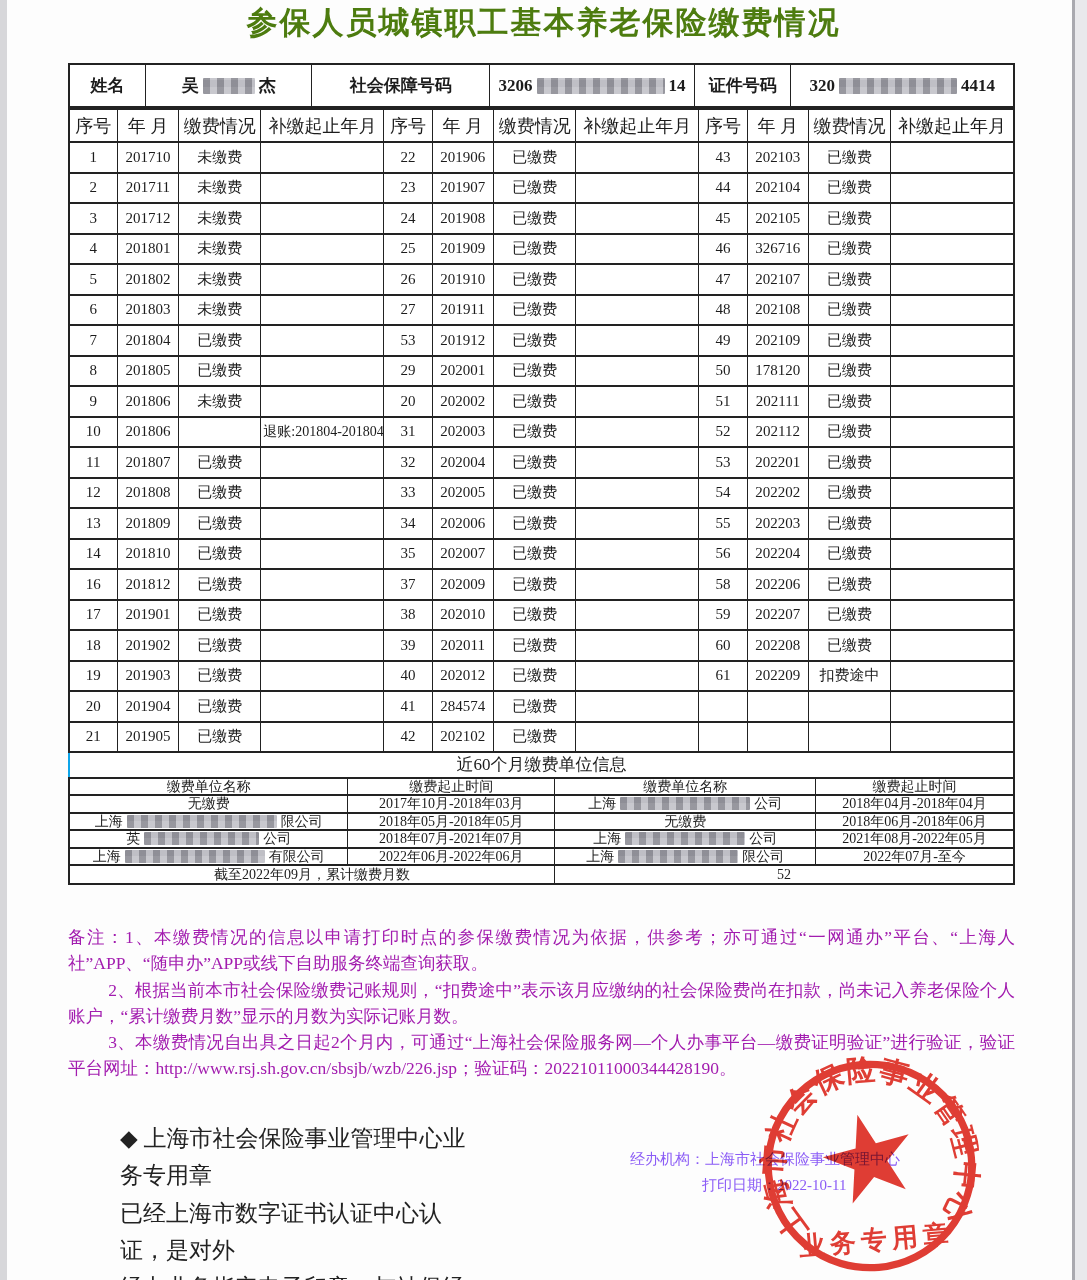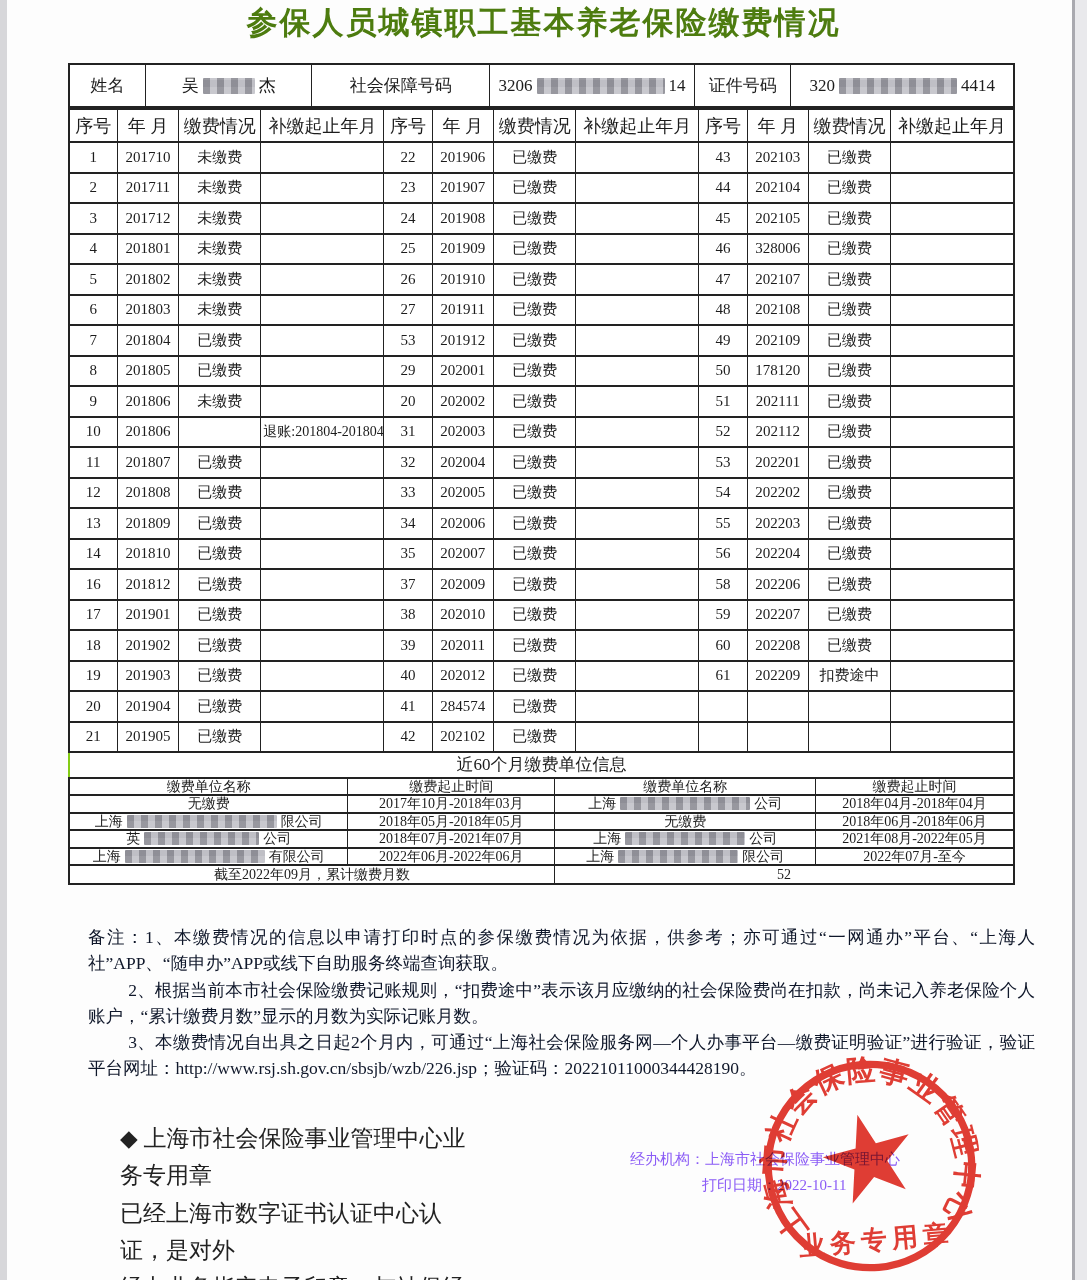--- a/index.html
+++ b/index.html
@@ -20,7 +20,7 @@
   td,th{border-top-width:2px;border-bottom-width:2px;padding:0 2px;text-align:center;
         overflow:hidden;white-space:nowrap;}
 
-  .info td{height:41px;font-size:17px;}
+  .info td{height:41px;font-size:17px;font-weight:bold;}
   .grid th{height:31px;font-size:18px;font-weight:normal;}
   .grid td{height:28.5px;font-size:15px;}
   .grid td.c-note{font-size:14px;}

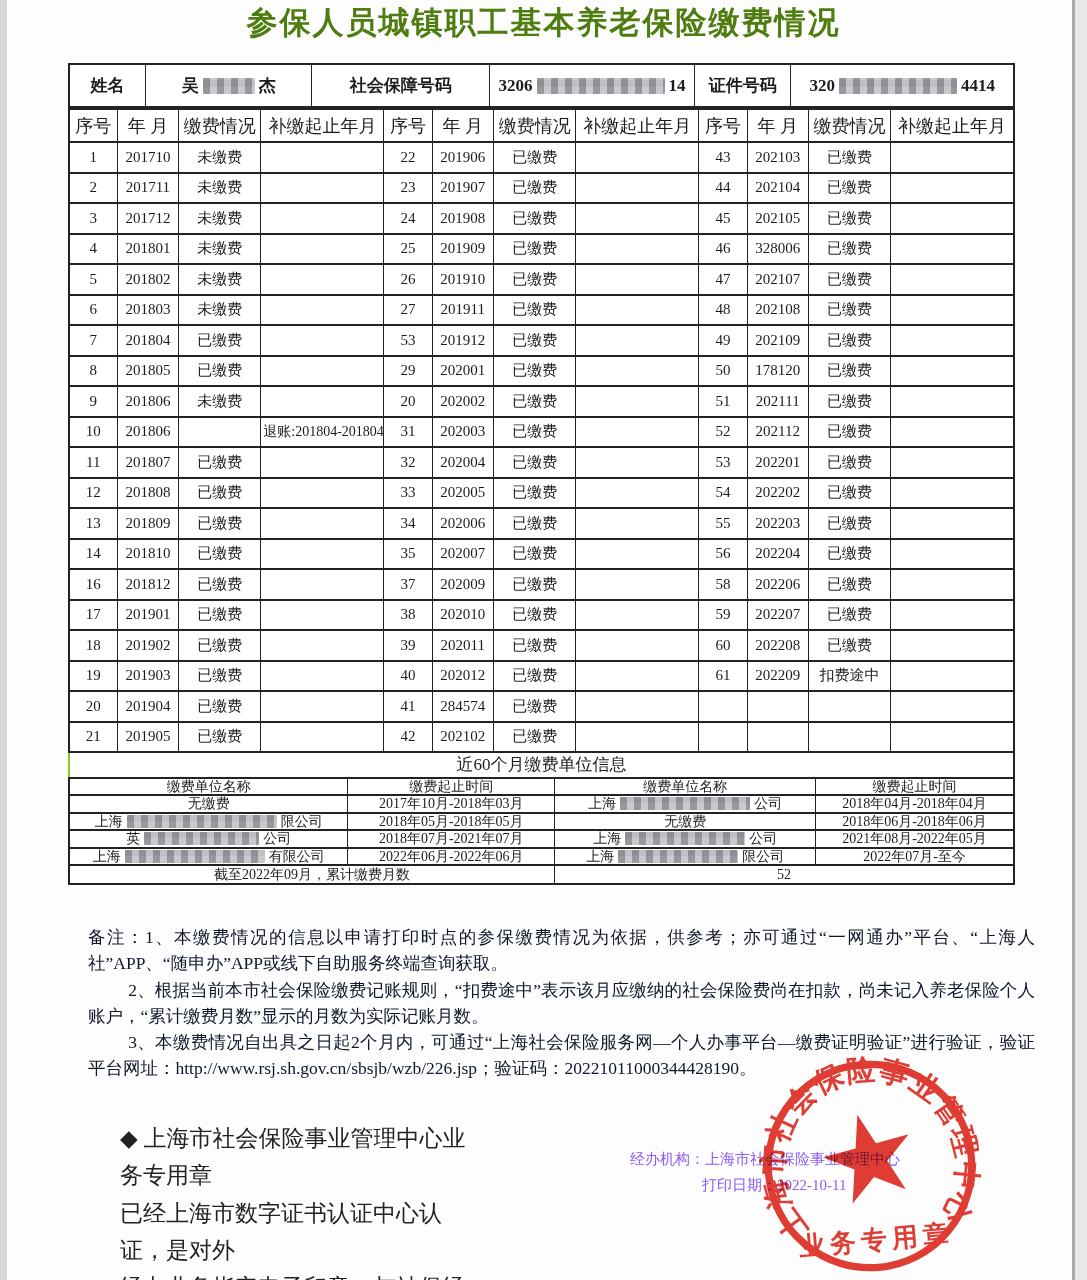--- a/index.html
+++ b/index.html
@@ -166,7 +166,7 @@
             <td class="c-status">已缴费</td>
             <td class="c-note"></td>
             <td class="c-no">46</td>
-            <td class="c-month">328006</td>
+            <td class="c-month">326716</td>
             <td class="c-status">已缴费</td>
             <td class="c-note"></td>
           </tr>

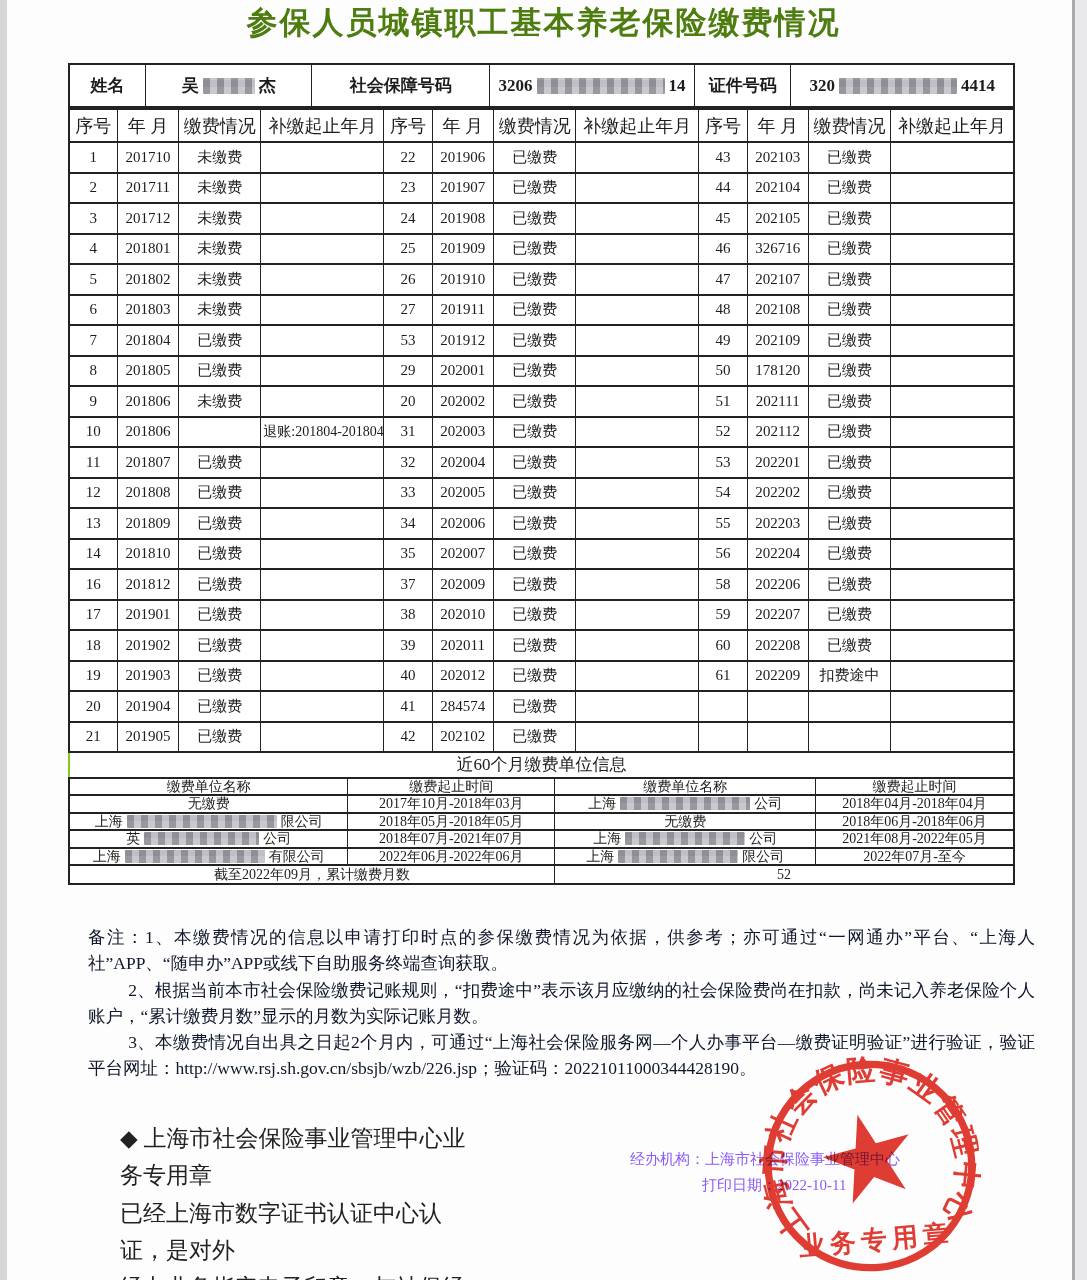--- a/index.html
+++ b/index.html
@@ -25,7 +25,7 @@
   .grid td{height:28.5px;font-size:15px;}
   .grid td.c-note{font-size:14px;}
 
-  .banner{border-left:2px solid #84cc16;border-right:2px solid #222;background:#fff;
+  .banner{border-left:2px solid #0ea5e9;border-right:2px solid #222;background:#fff;
         text-align:center;font-size:17px;height:24px;line-height:24px;}
   .units td,.units th{height:15px;font-size:14px;font-weight:normal;line-height:1.1;}
   .units tfoot td{height:17px;}

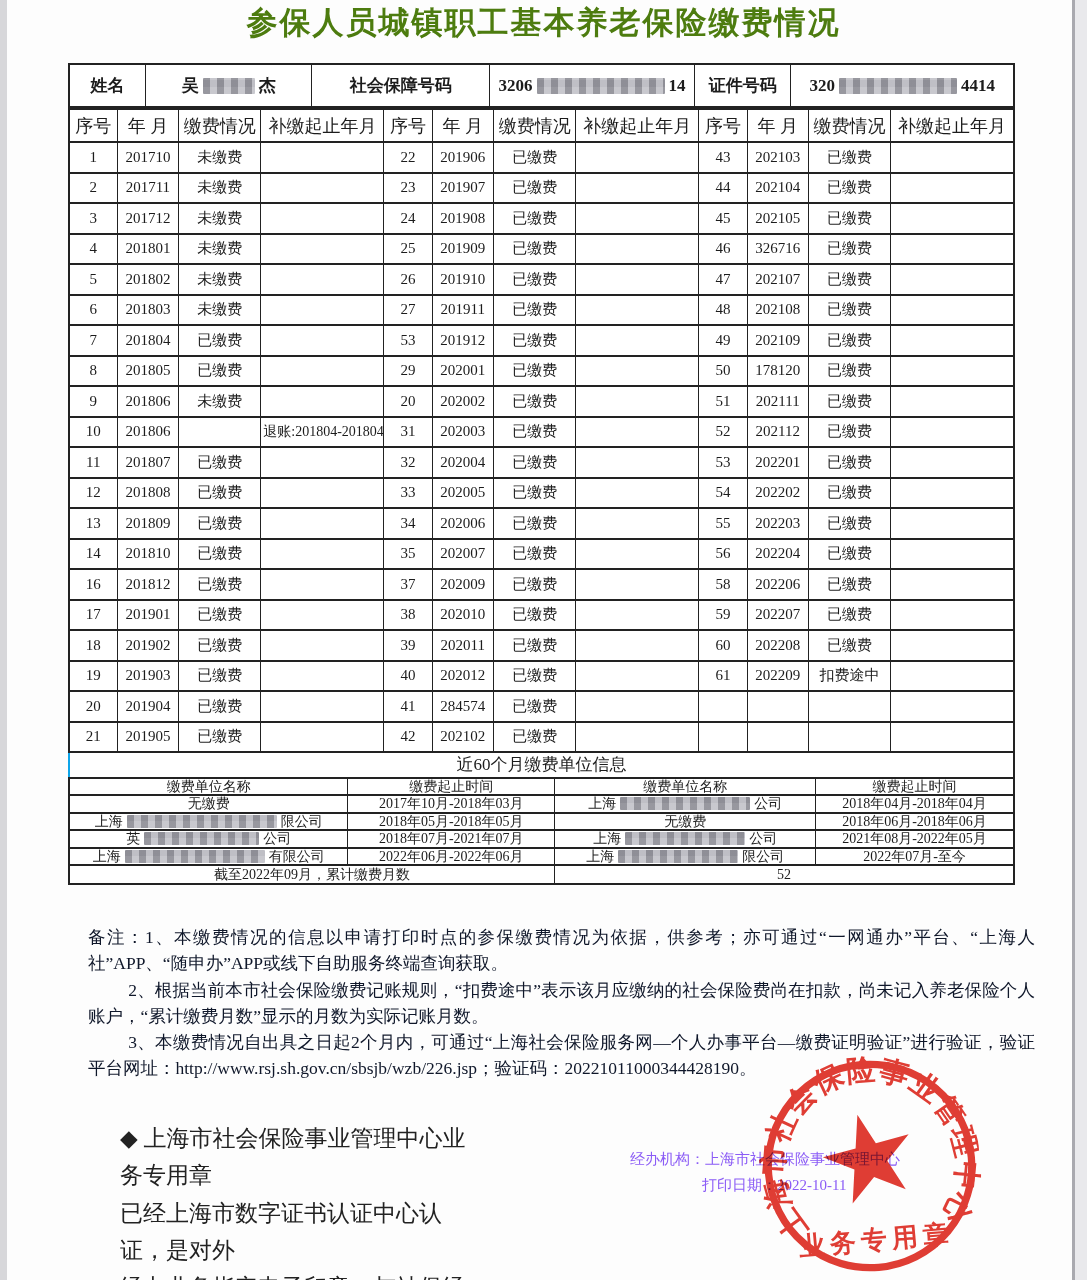--- a/index.html
+++ b/index.html
@@ -37,7 +37,7 @@
   .units .mosaic{height:13px;vertical-align:-2px;}
 
   .notes{position:absolute;left:68px;top:924px;width:947px;font-size:17.5px;line-height:1.5;
-        color:#0f172a;margin-left:20px;}
+        color:#a21caf;}
   .notes p{margin:0;text-align:justify;}
   .notes p.ind{text-indent:2.3em;}
 

